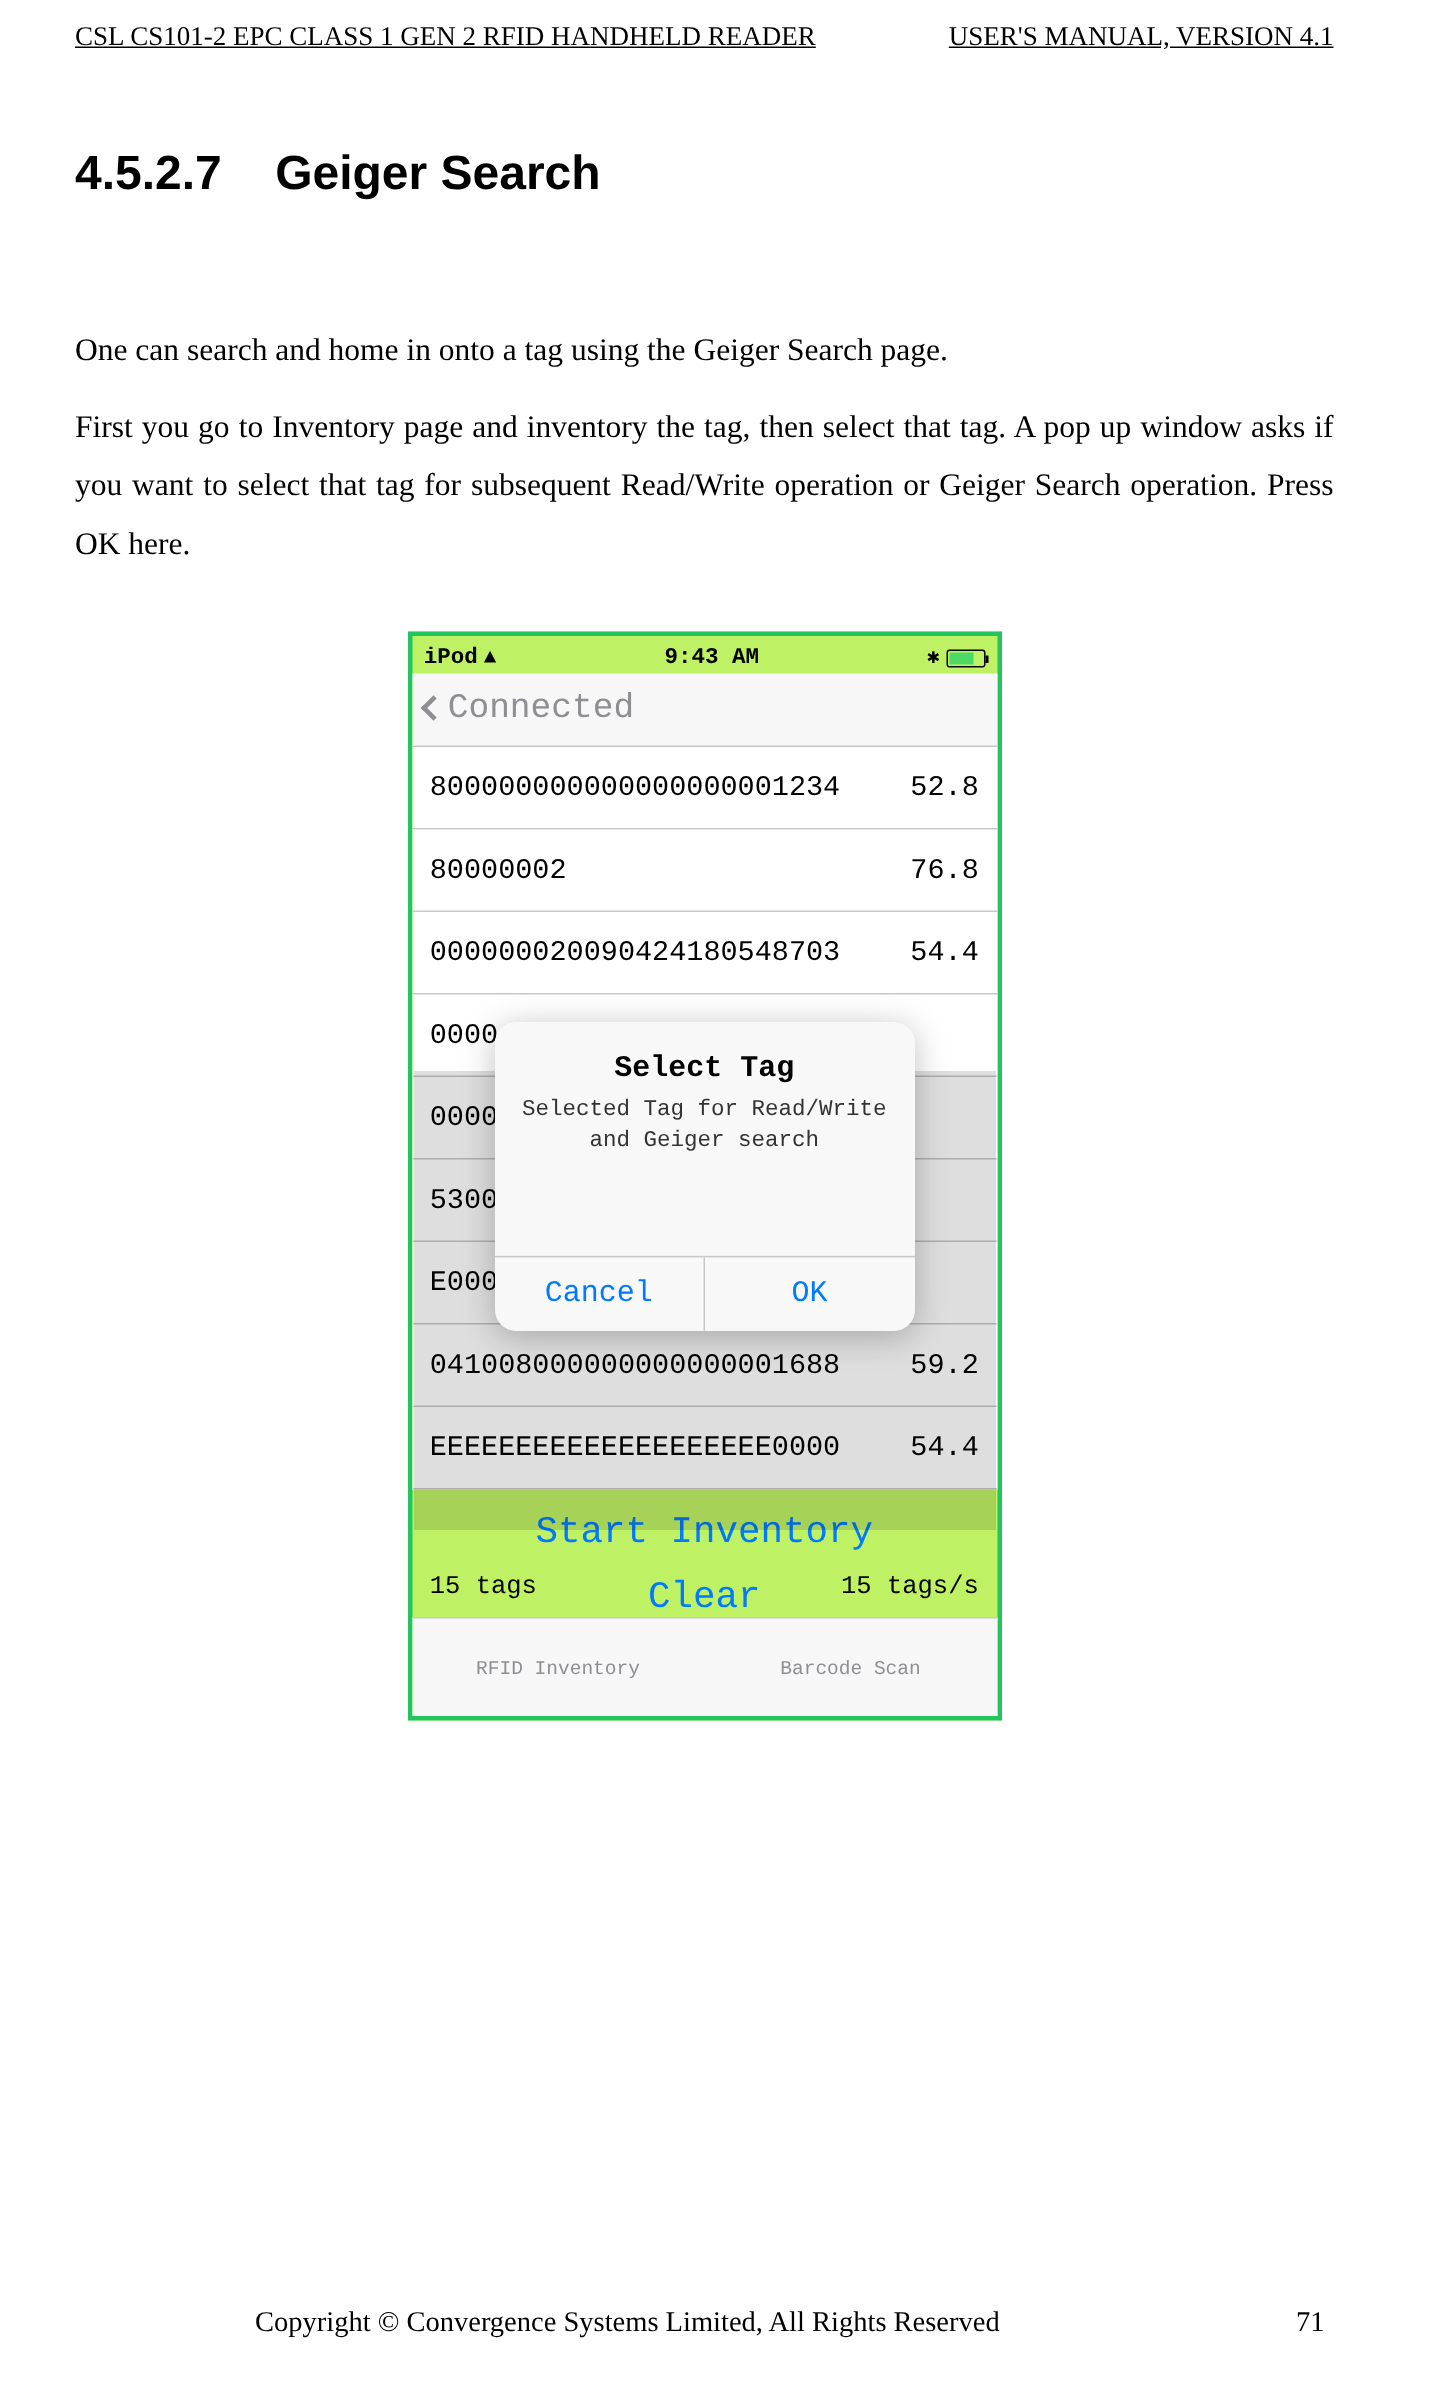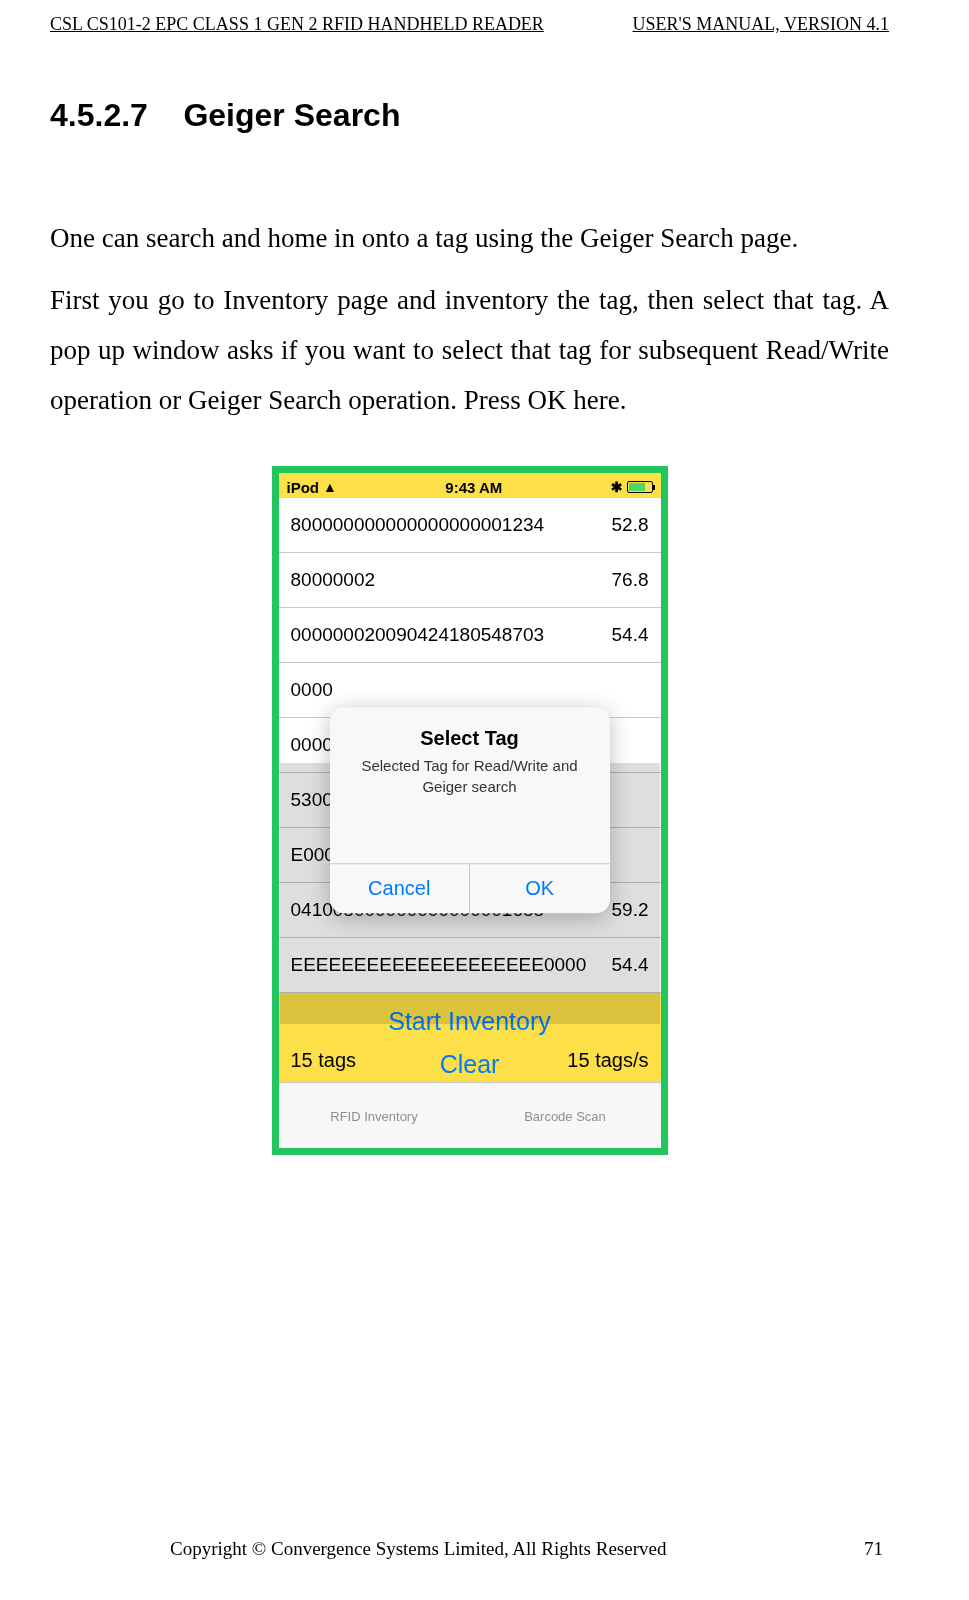--- a/index.html
+++ b/index.html
@@ -28,7 +28,7 @@
     margin-bottom: 80px;
   }
   .body-text {
-    font-size: 27px;
+    font-size: 21px;
     line-height: 1.85;
     text-align: justify;
     margin-bottom: 12px;

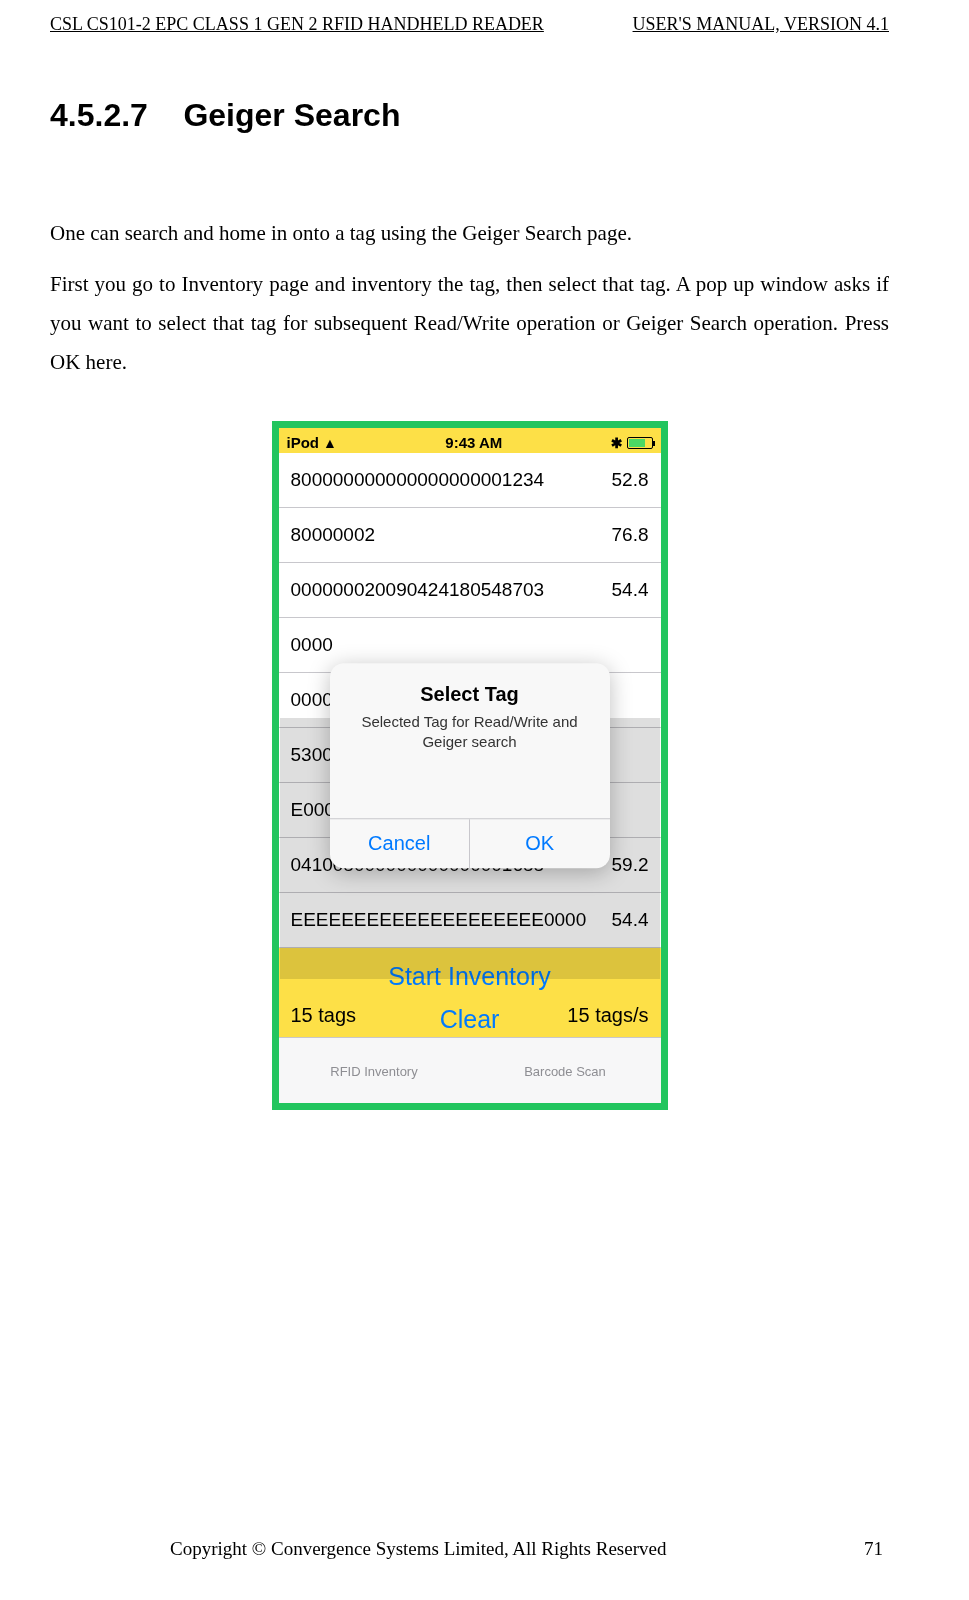--- a/index.html
+++ b/index.html
@@ -40,9 +40,9 @@
   }
   .device {
     width: 396px;
-    border: 7px solid #22c55e;
-    background: #fde047;
-    font-family: Liberation Sans, sans-serif;
+    border: 3px solid #22c55e;
+    background: #bef264;
+    font-family: Liberation Mono, monospace;
     position: relative;
   }
   .status-bar {

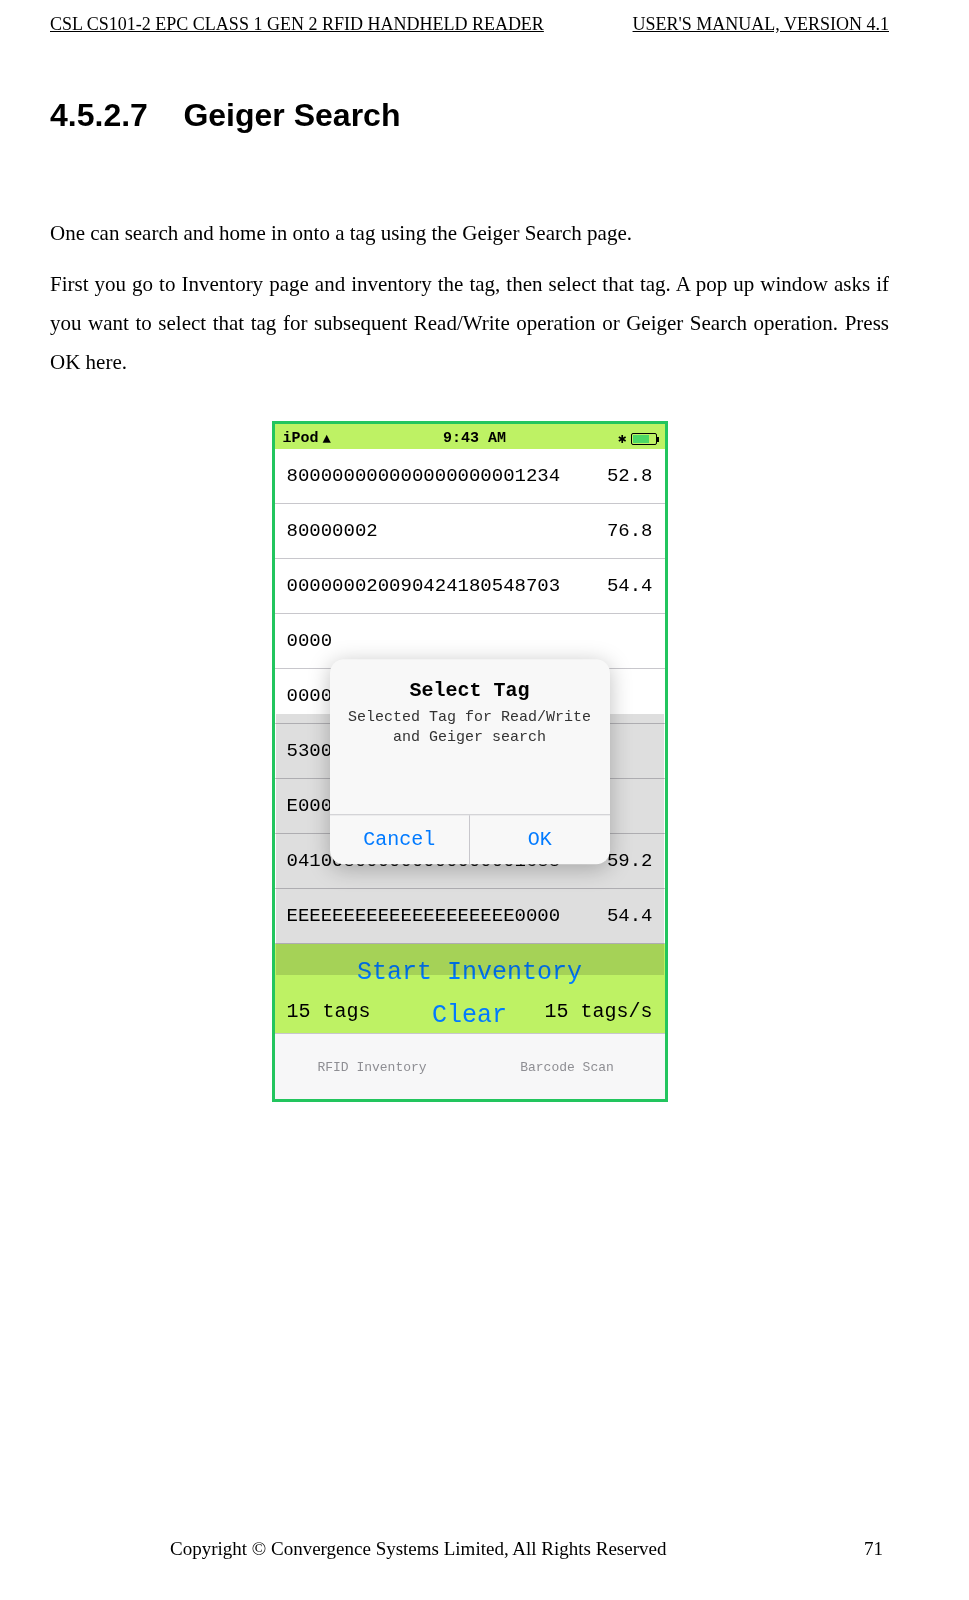--- a/index.html
+++ b/index.html
@@ -220,6 +220,12 @@
         </div>
       </div>
 
+      <div class="nav-bar">
+        <div class="back-btn">
+          <span class="chevron-left"></span>
+          <span>Connected</span>
+        </div>
+      </div>
 
       <div class="list">
         <div class="row">

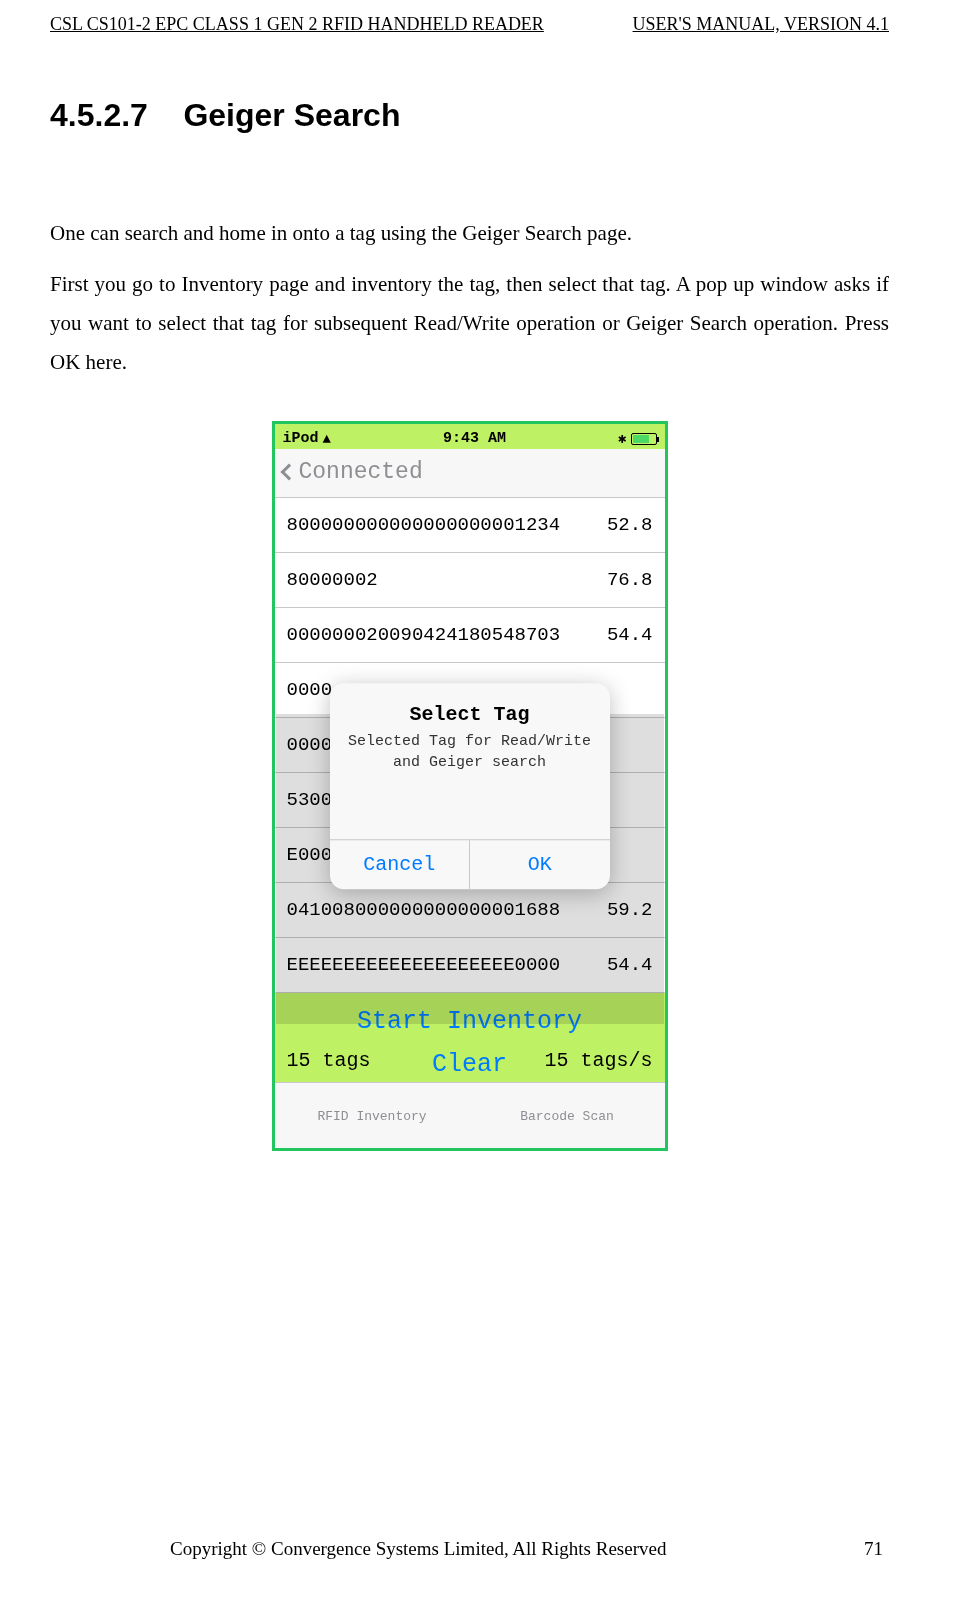--- a/index.html
+++ b/index.html
@@ -108,7 +108,7 @@
     display: flex;
     justify-content: space-between;
     align-items: center;
-    font-size: 20px;
+    font-size: 17px;
     padding: 0 12px 10px 12px;
     margin-top: -44px;
     pointer-events: none;

